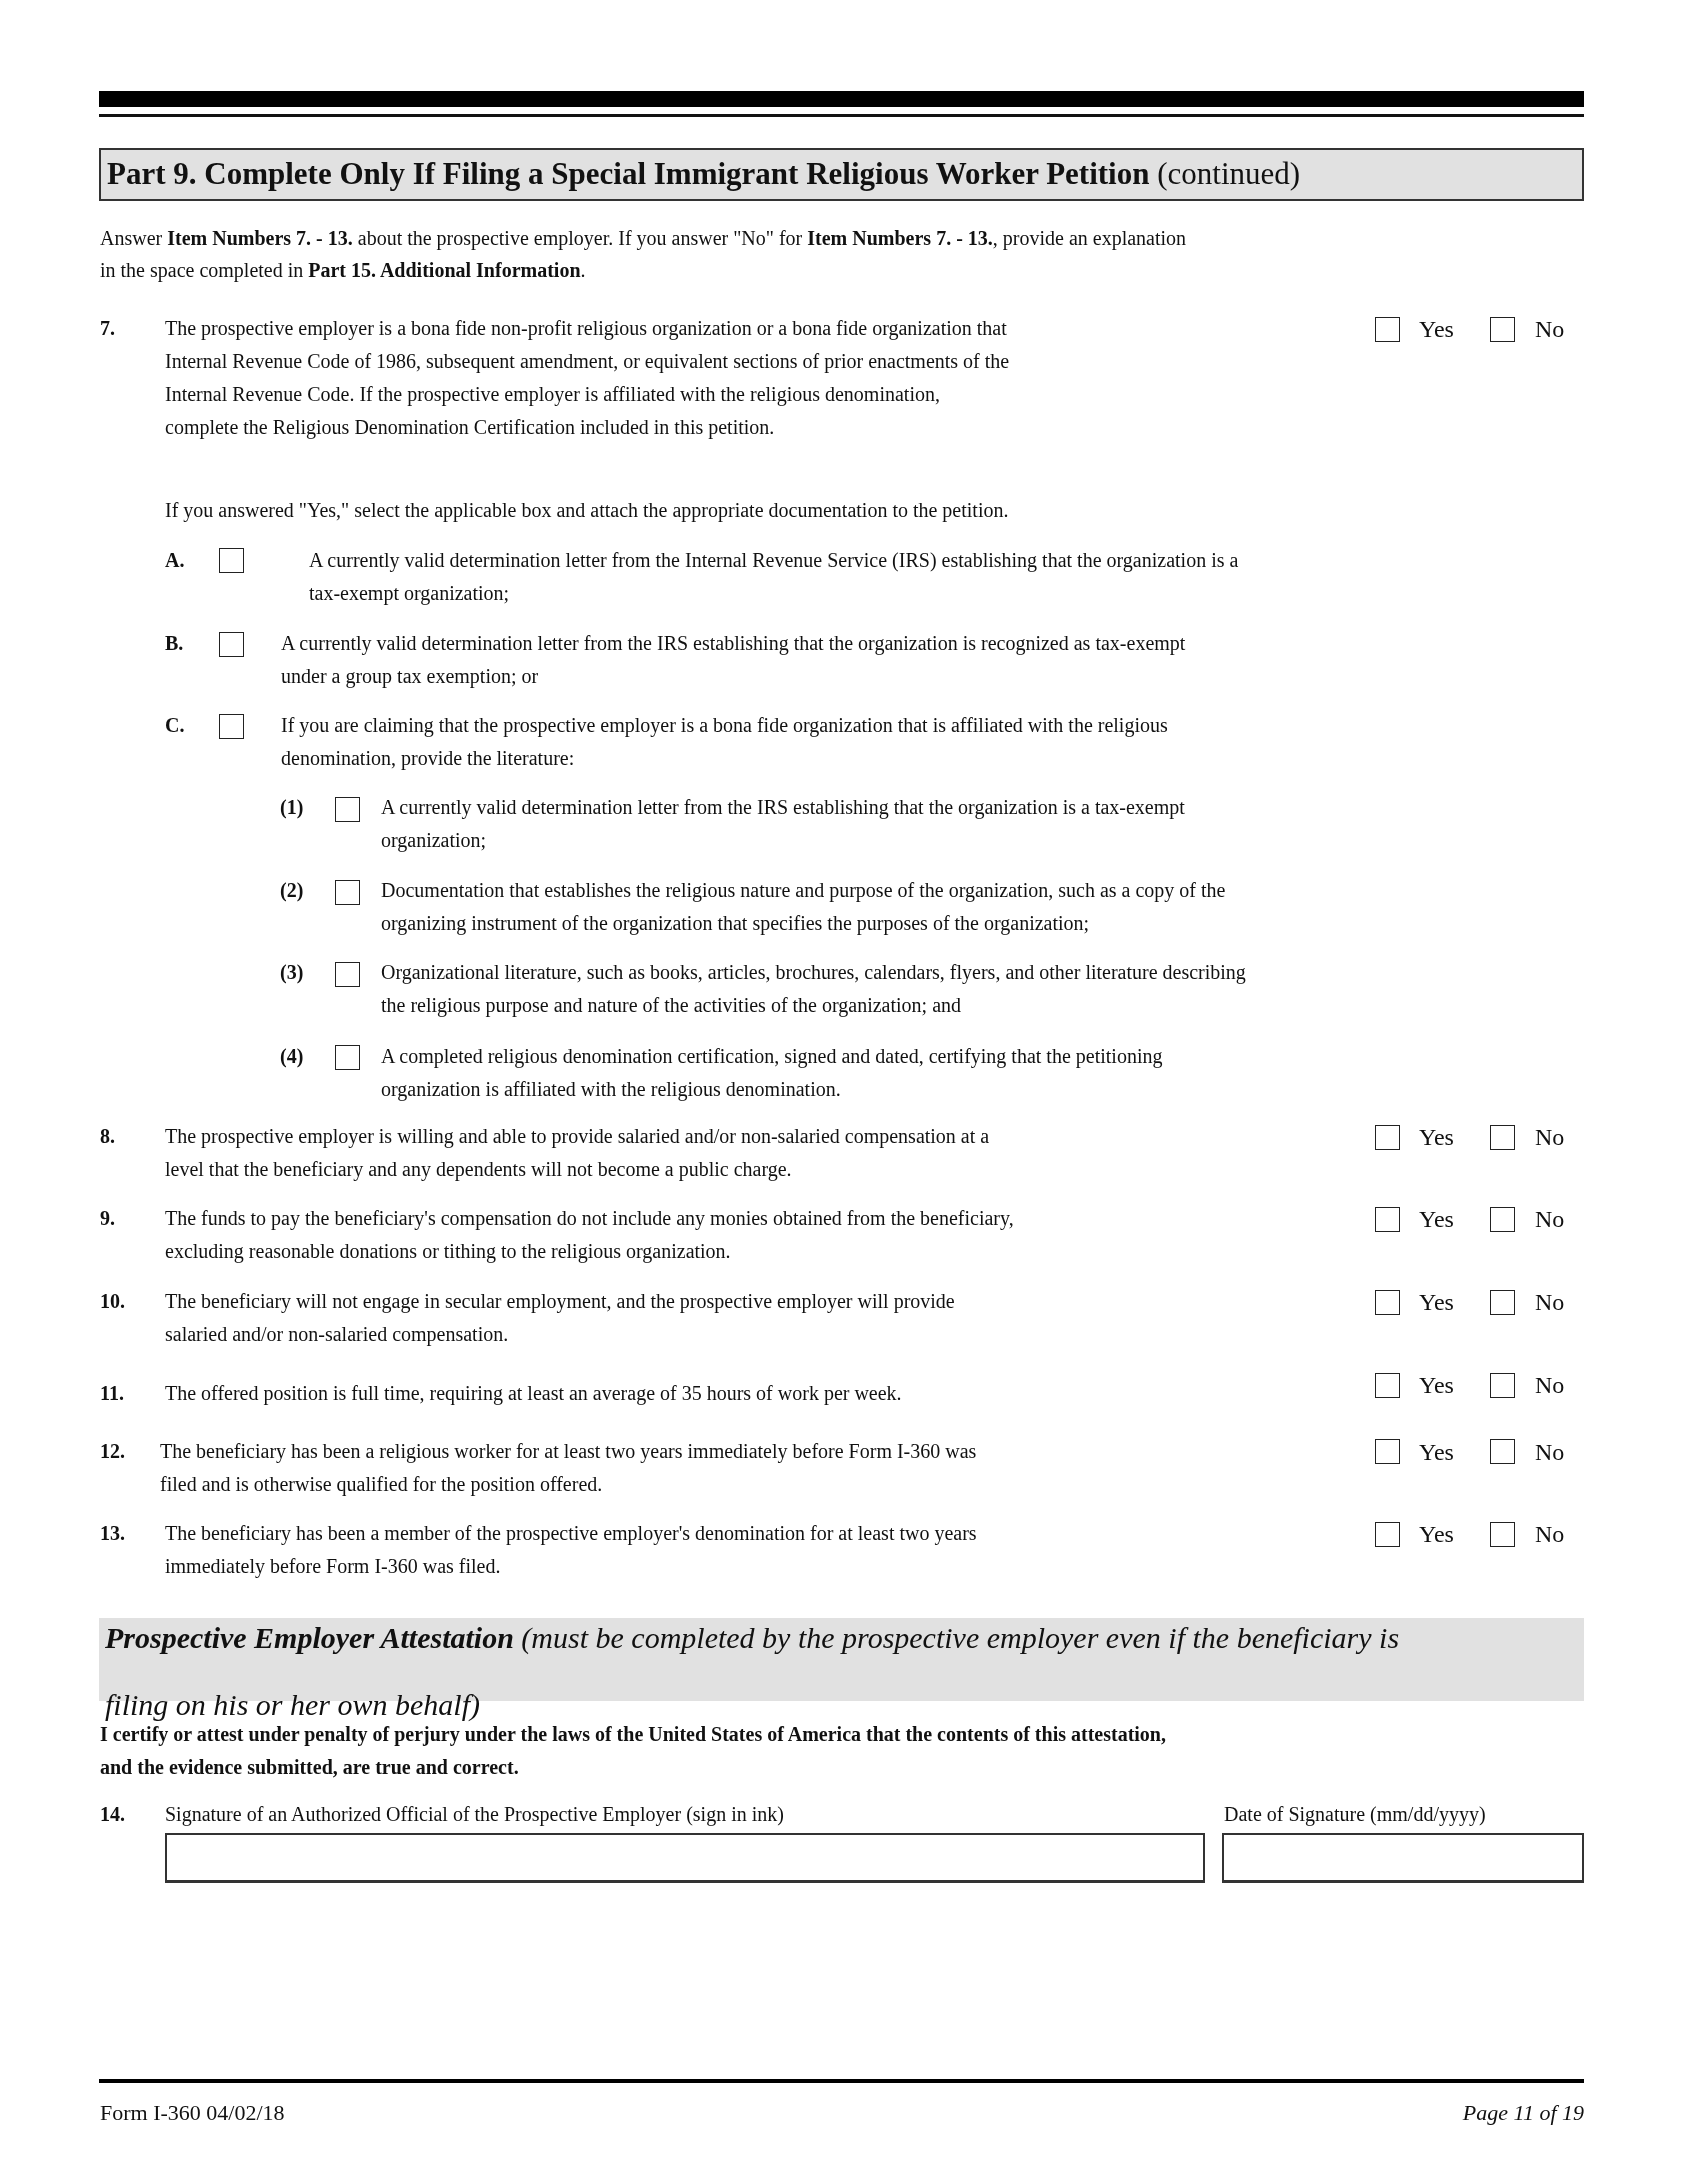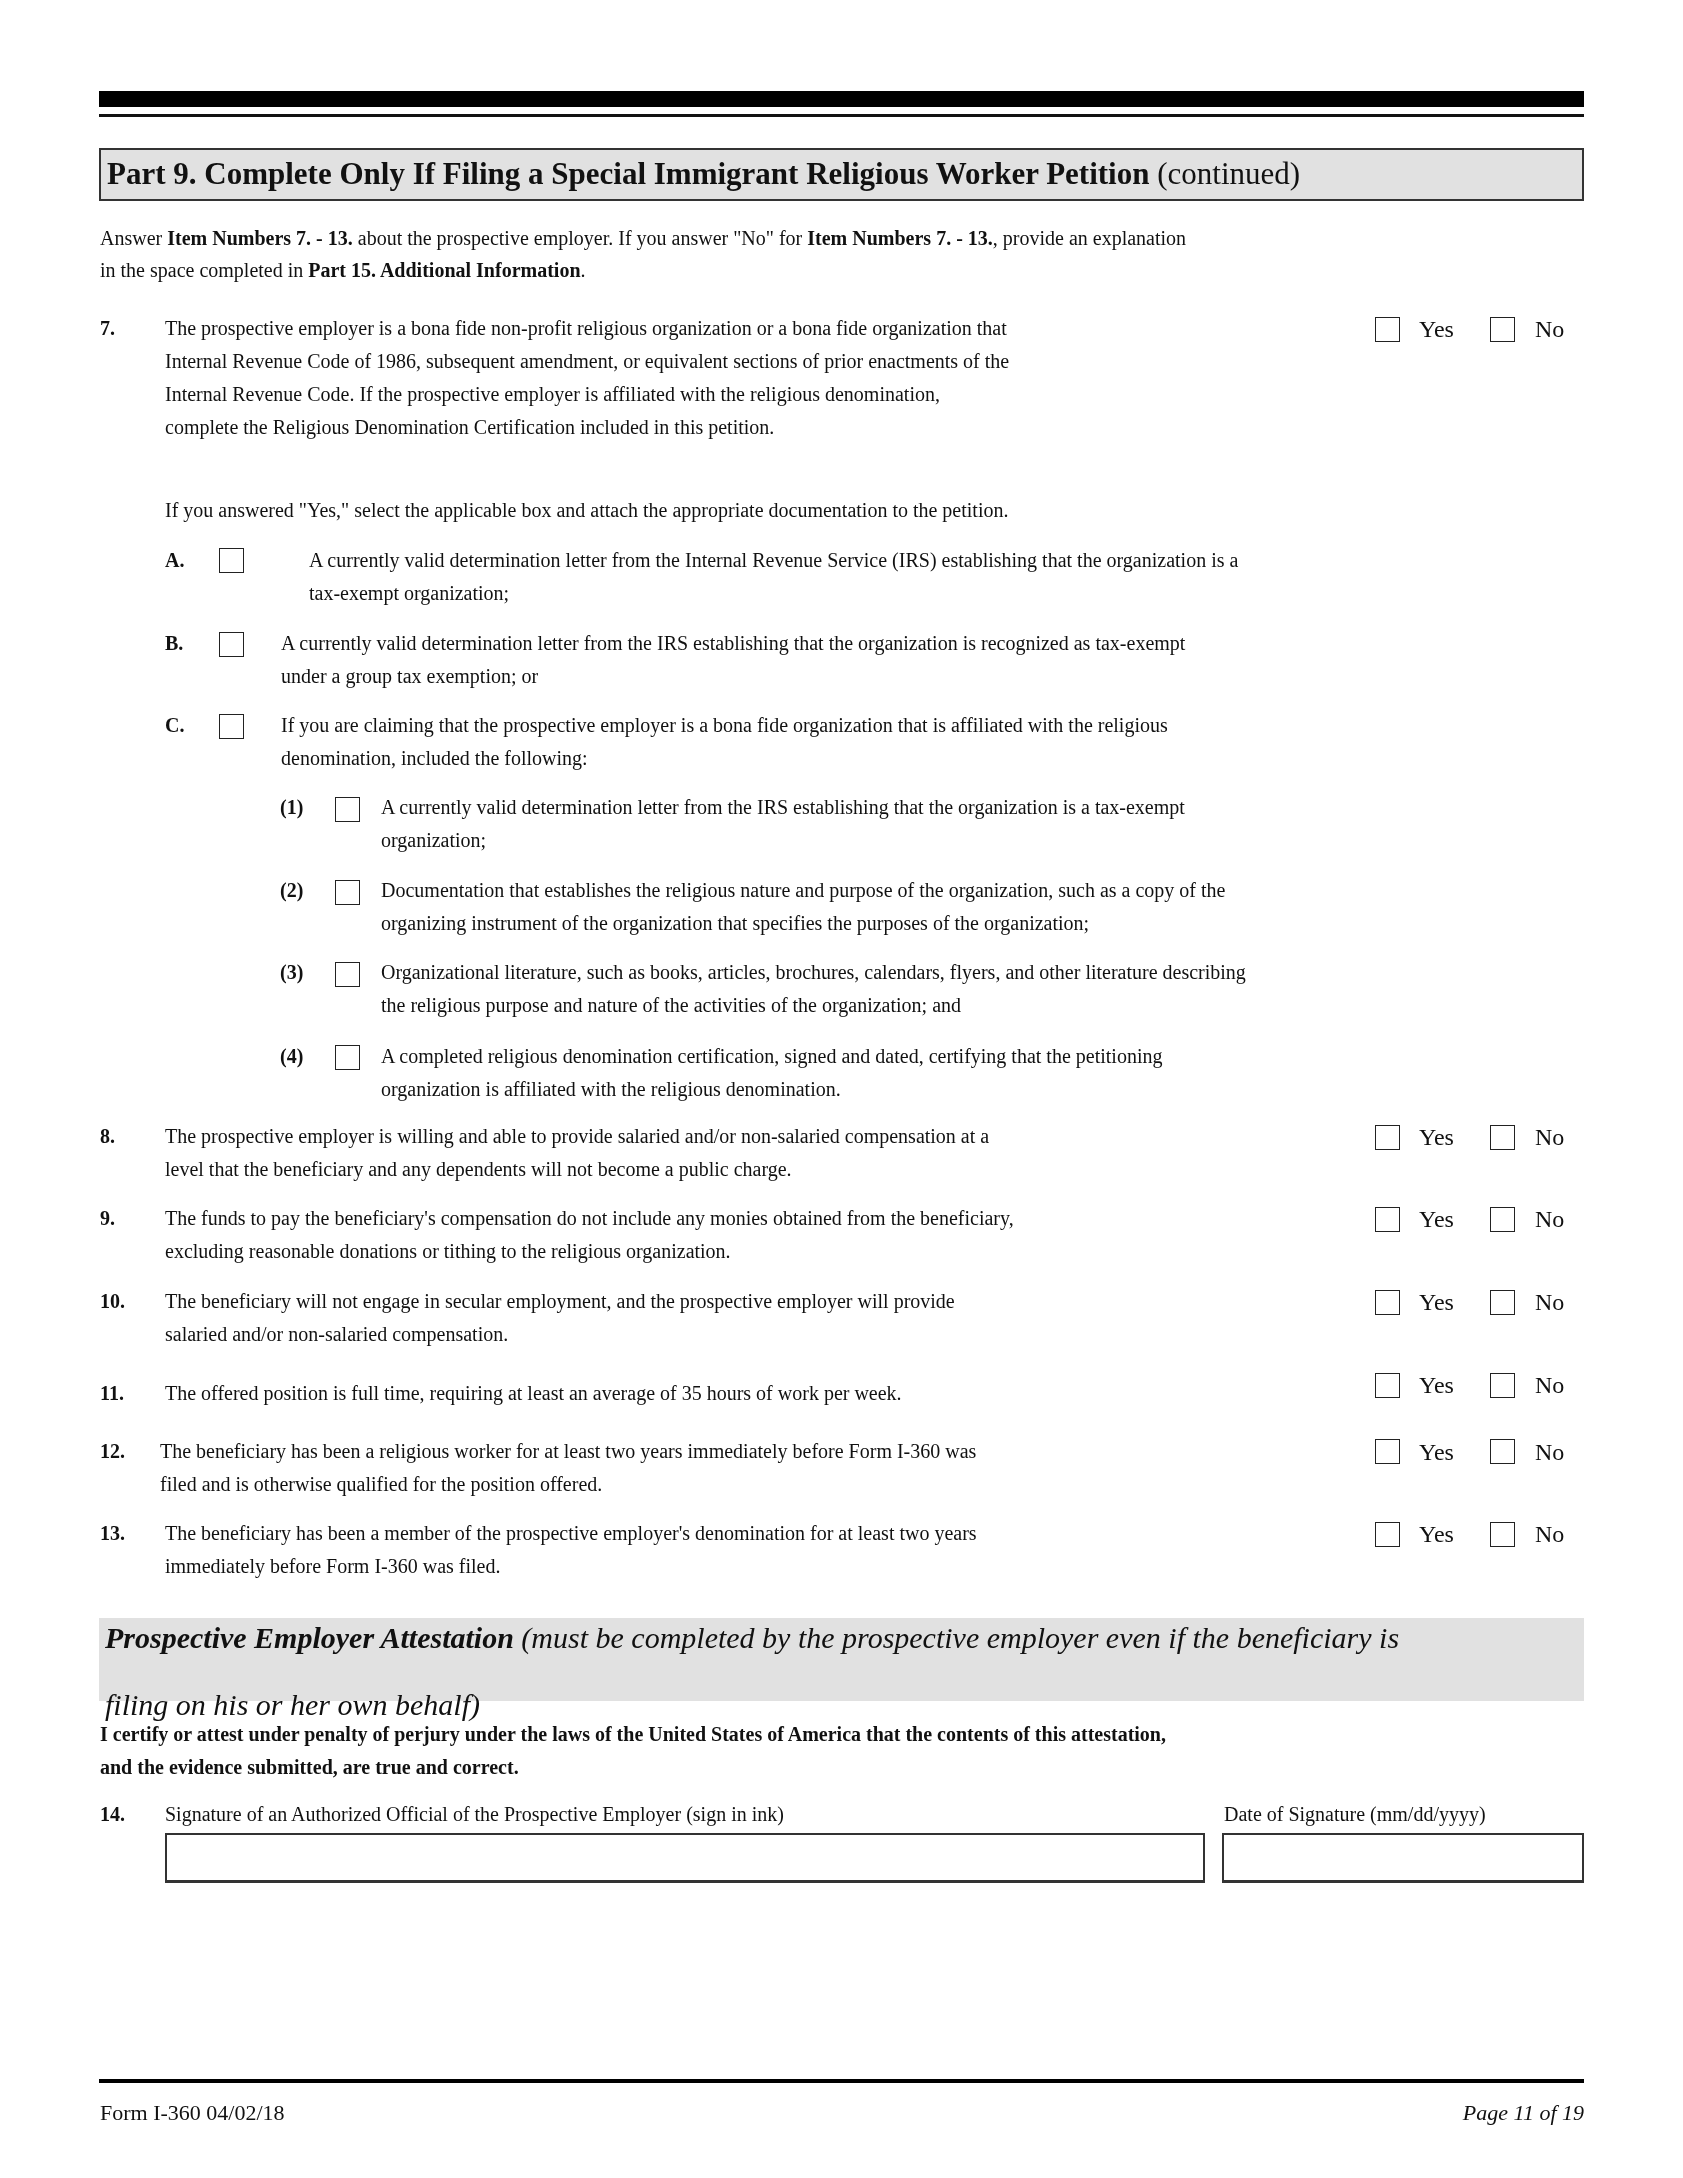--- a/index.html
+++ b/index.html
@@ -65,7 +65,7 @@
 <div class="cb" style="left:219px; top:714px;"></div>
 <div class="abs" style="left:281px; top:709px;">
   <div class="txt">If you are claiming that the prospective employer is a bona fide organization that is affiliated with the religious</div>
-  <div class="txt">denomination, included the following:</div>
+  <div class="txt">denomination, provide the literature:</div>
 </div>
 
 <div class="abs txt b" style="left:280px; top:791px;">(1)</div>

